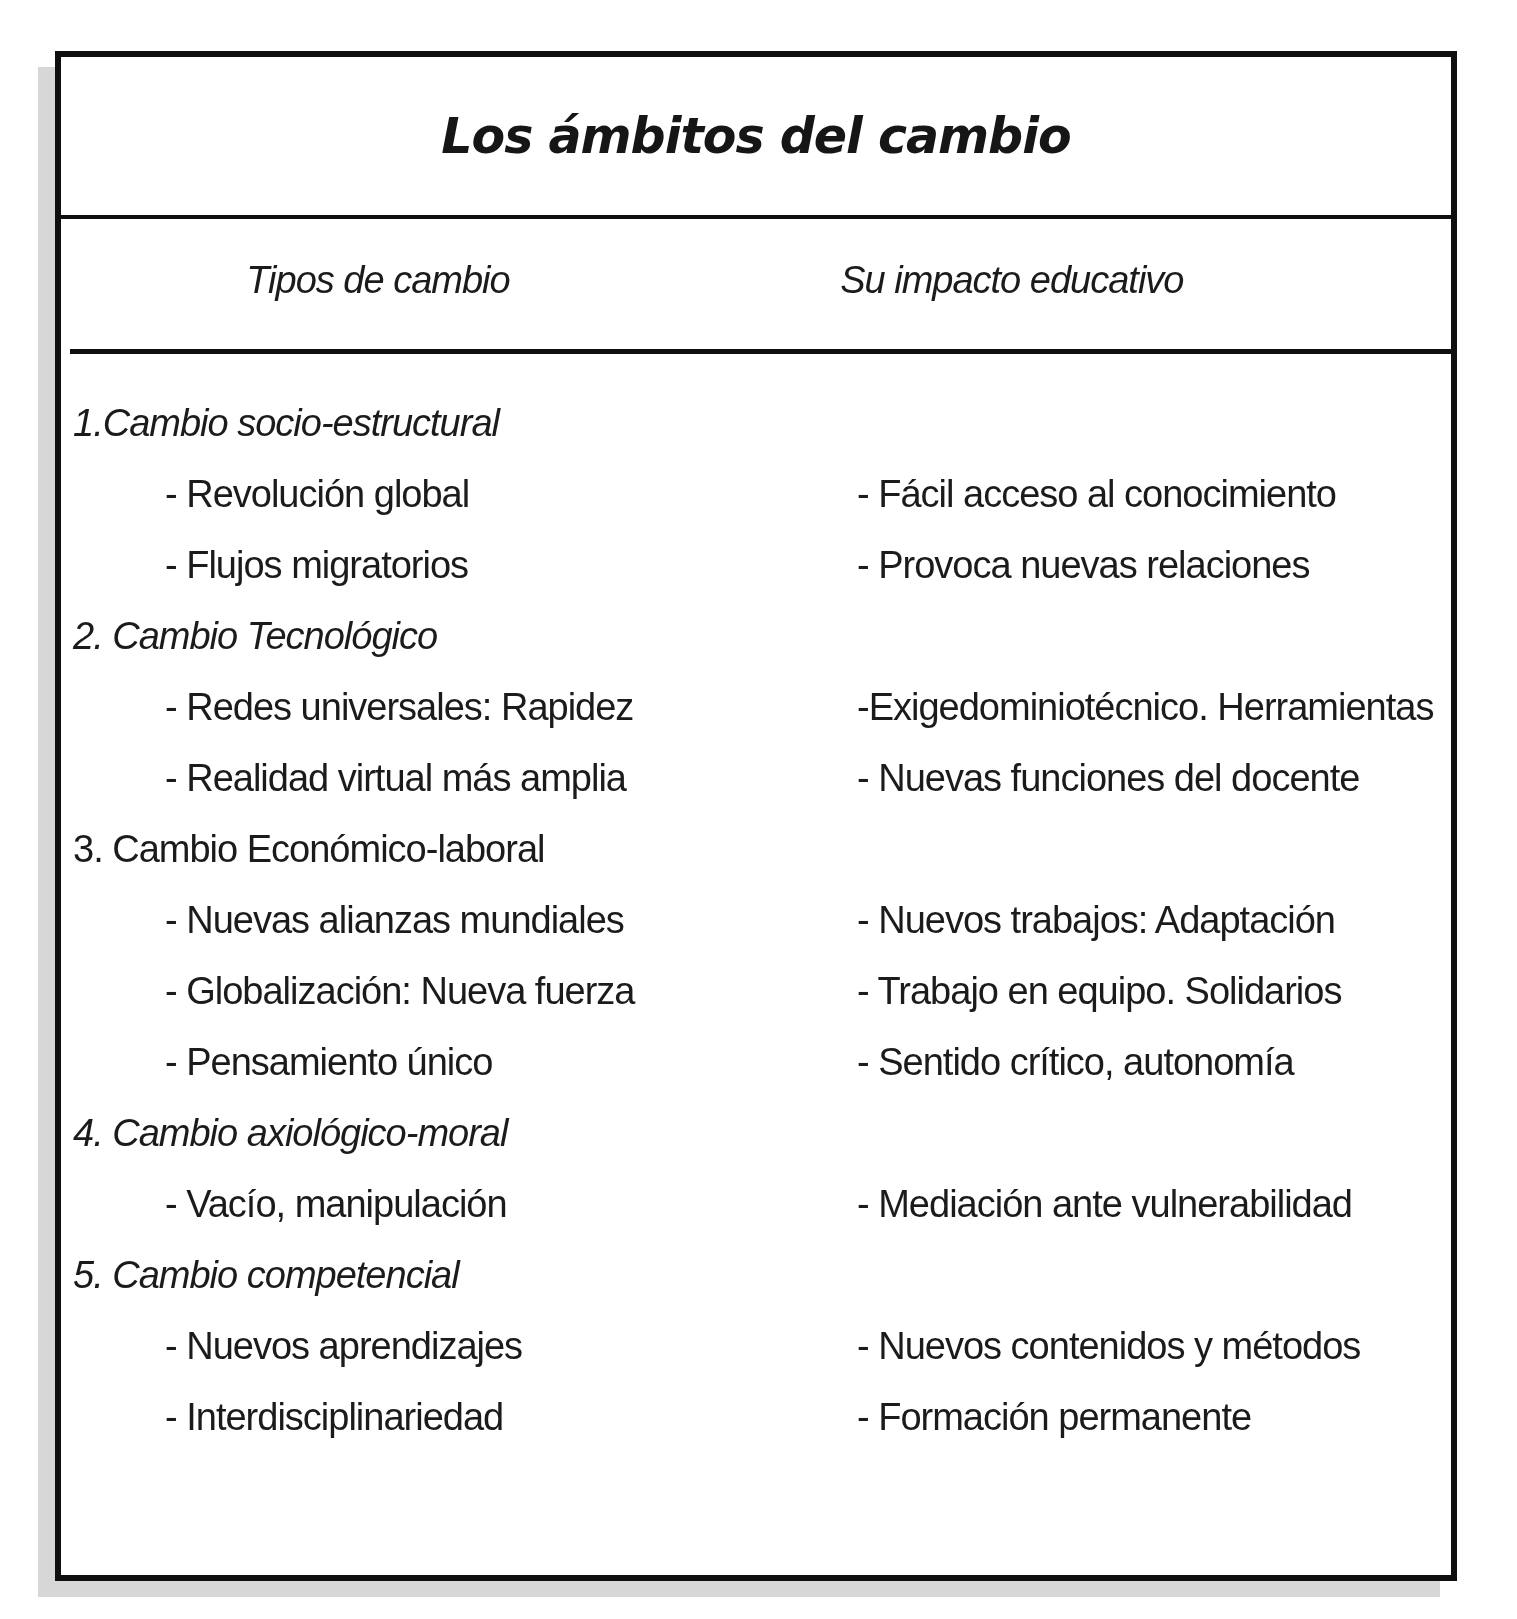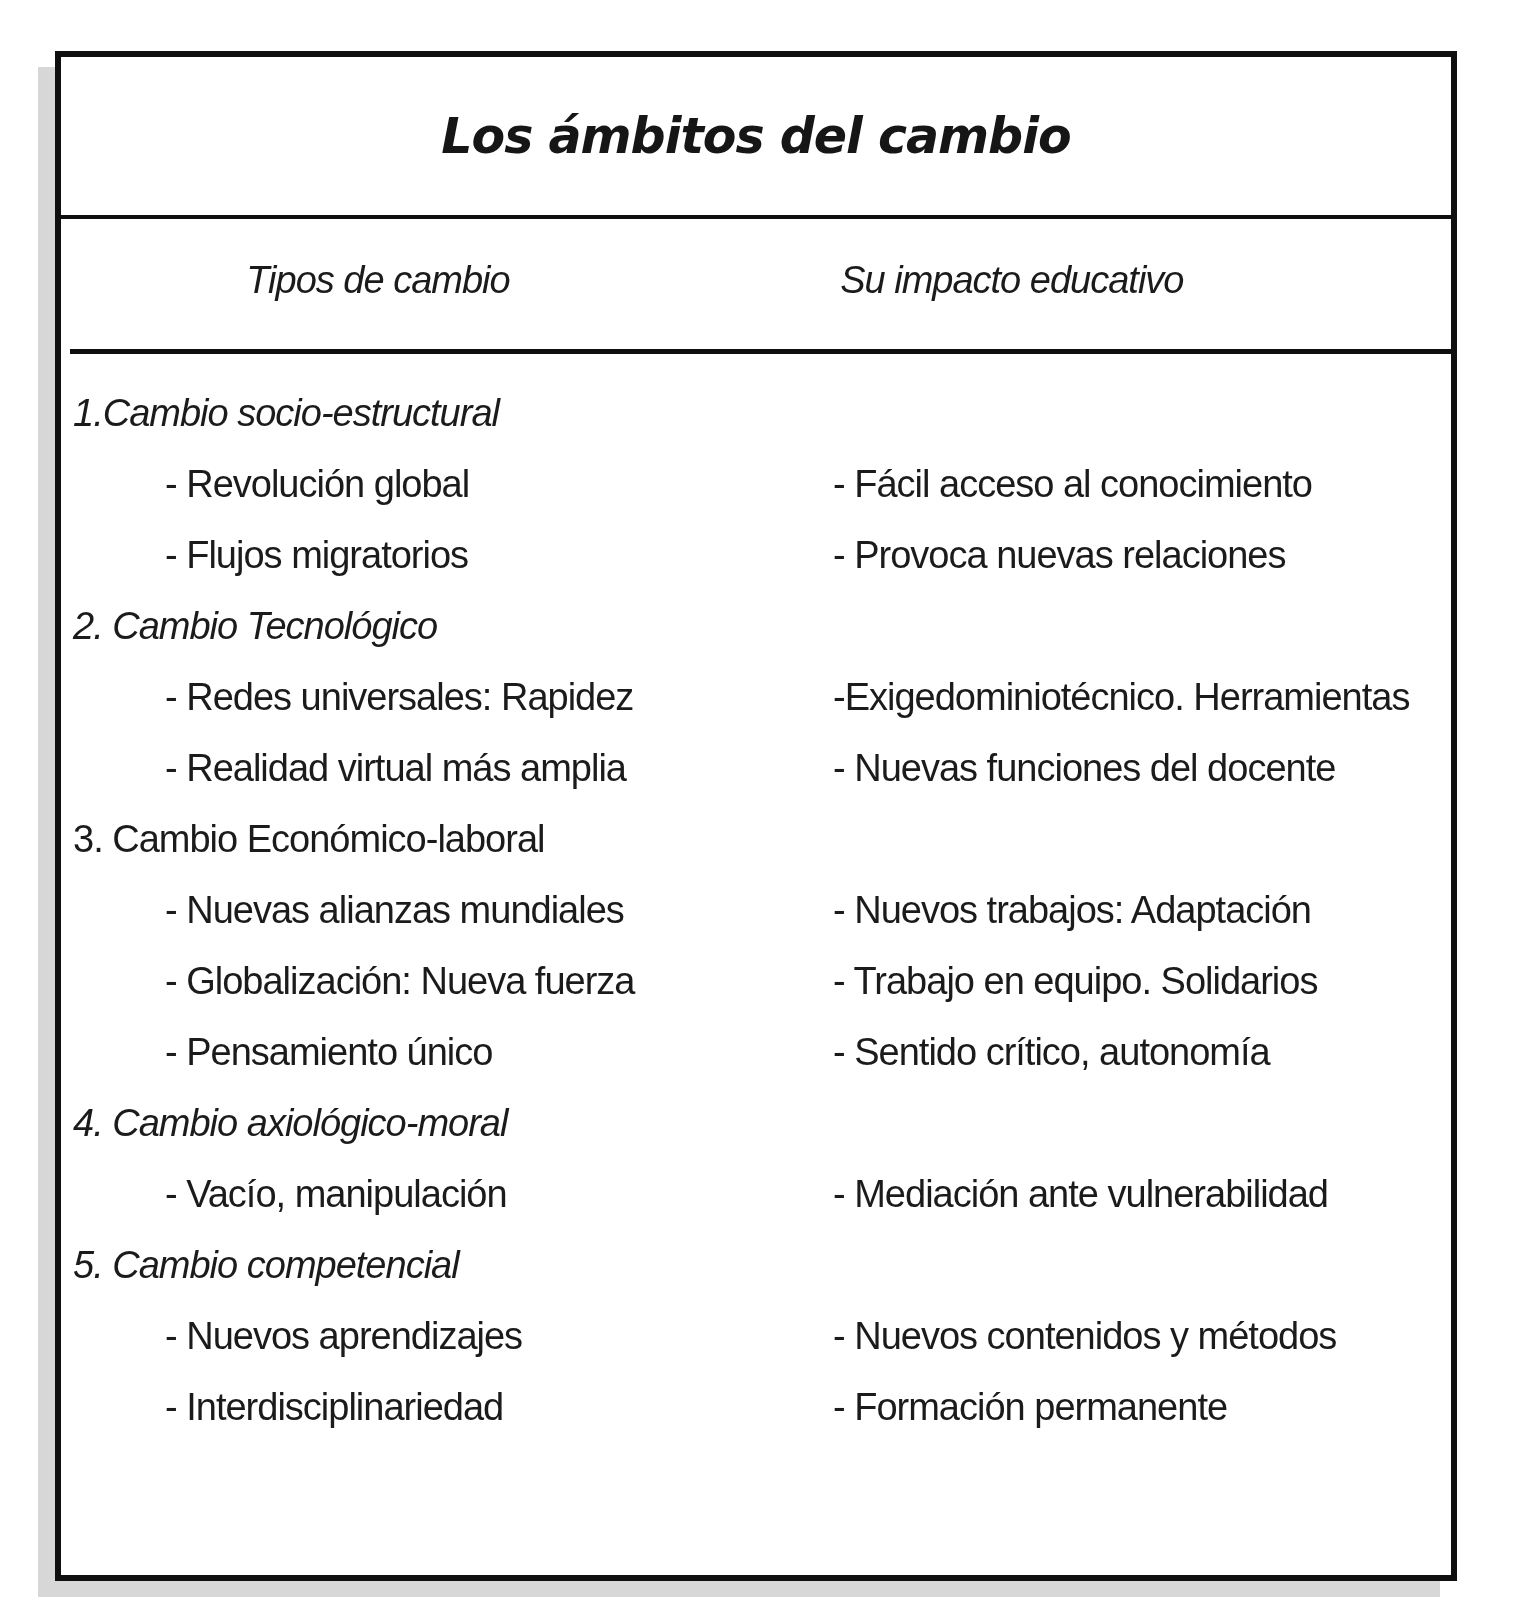--- a/index.html
+++ b/index.html
@@ -63,7 +63,7 @@
   .col-header.right { left: 68.2%; }
   .body-rows {
     position: relative;
-    padding-top: 23px;
+    padding-top: 33px;
   }
   .row {
     position: relative;

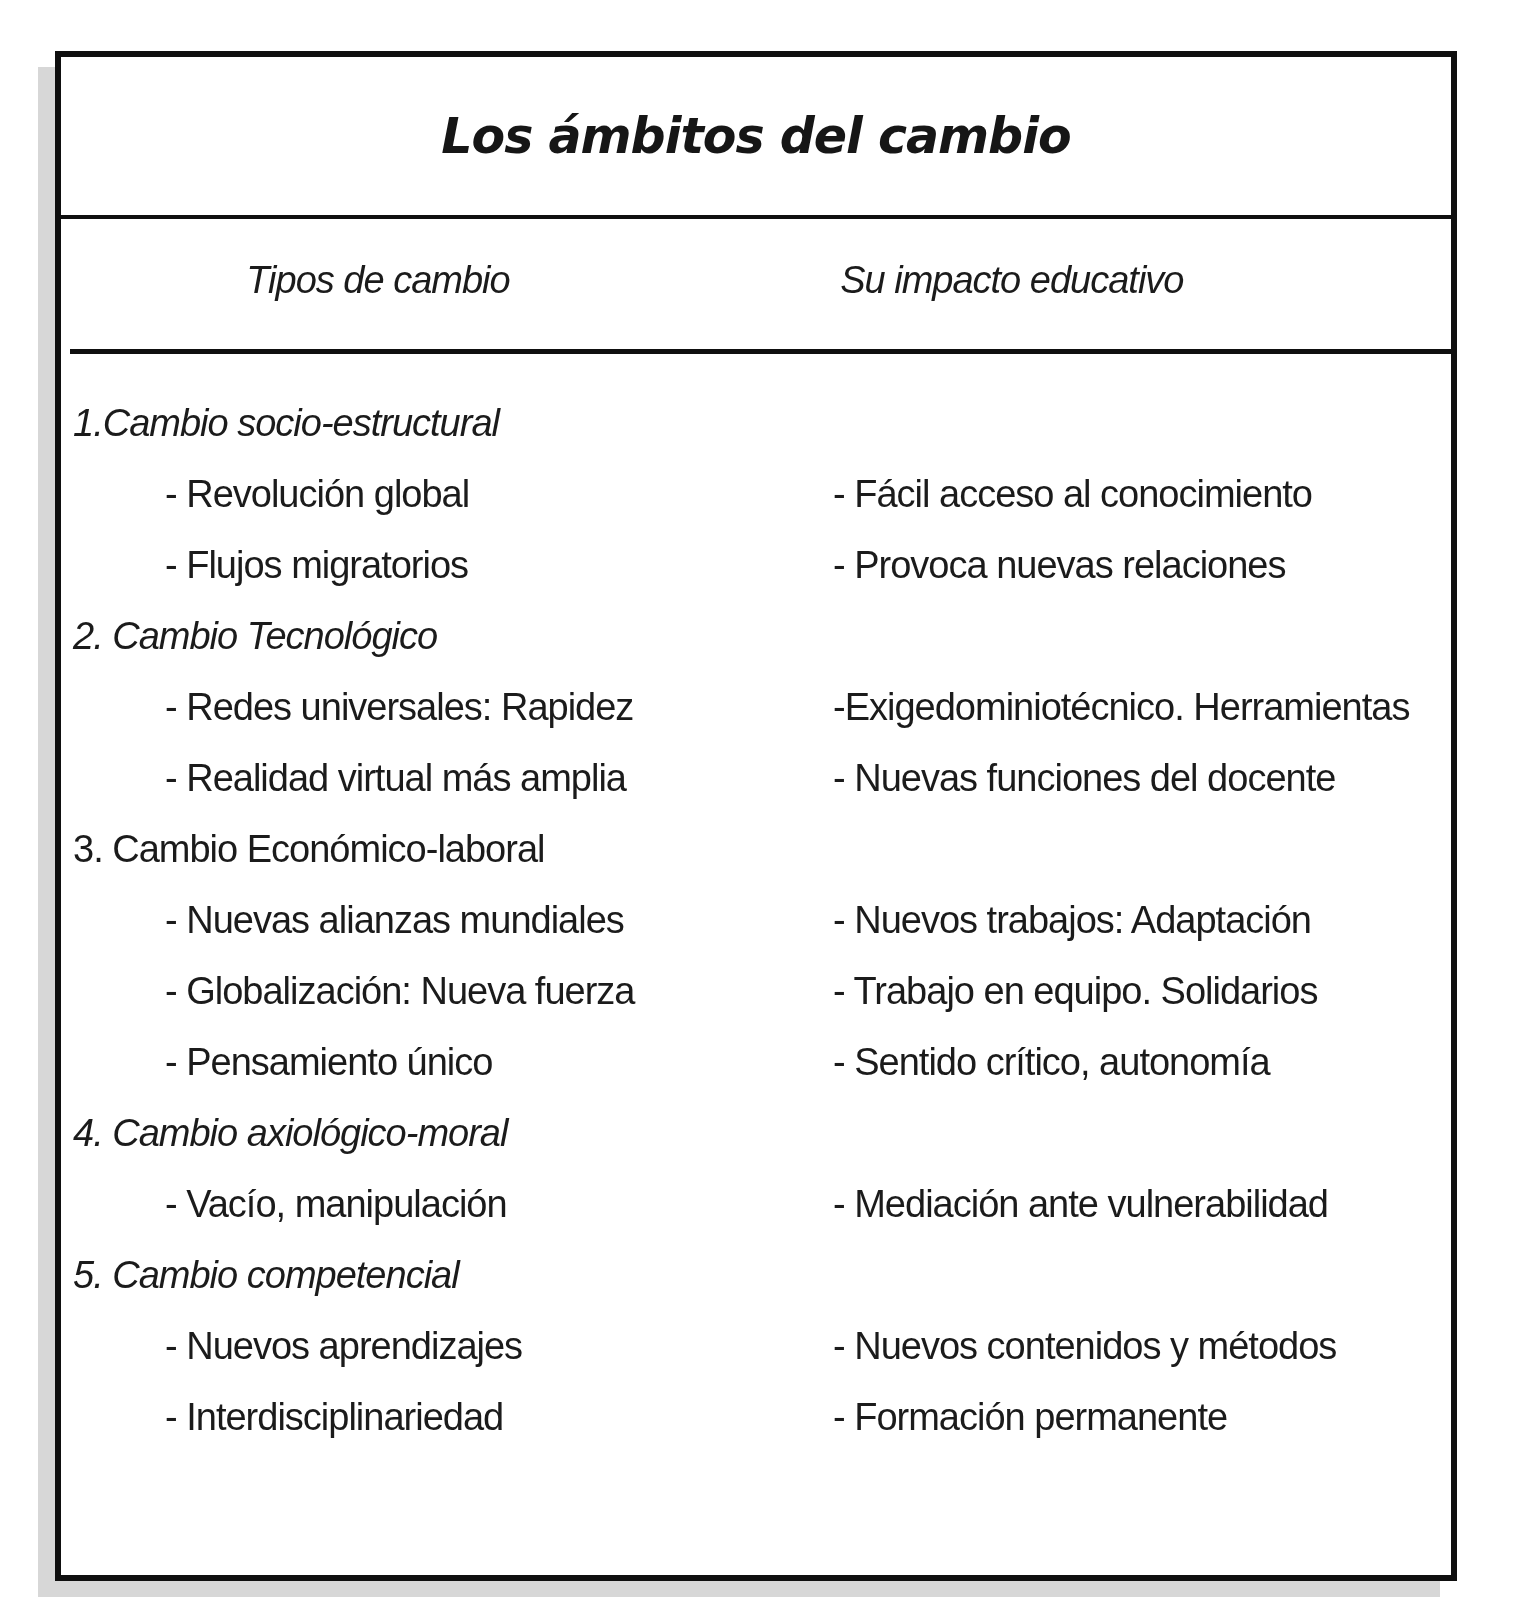--- a/index.html
+++ b/index.html
@@ -81,7 +81,7 @@
   .cell-left.section { left: 12px; font-style: italic; }
   .cell-left.section.upright { font-style: normal; }
   .cell-left.item { left: 104px; }
-  .cell-right { left: 772px; }
+  .cell-right { left: 796px; }
 </style>
 </head>
 <body>

